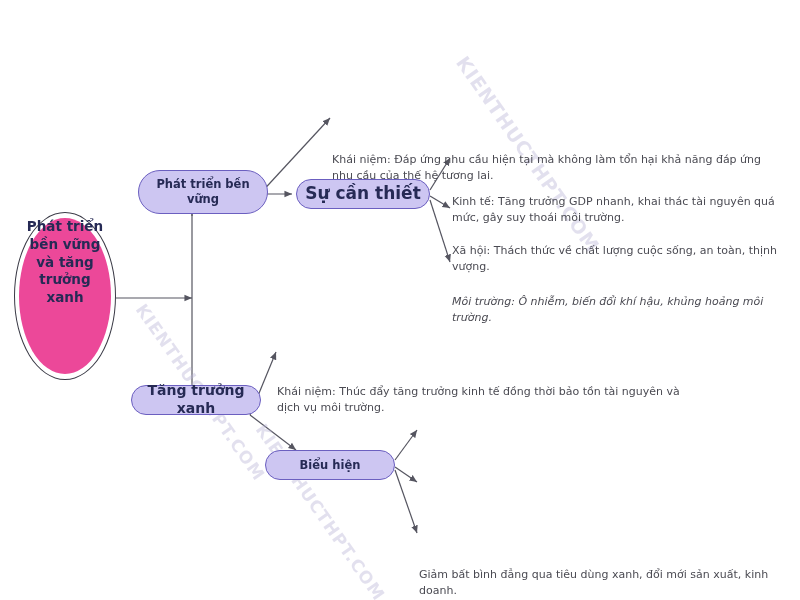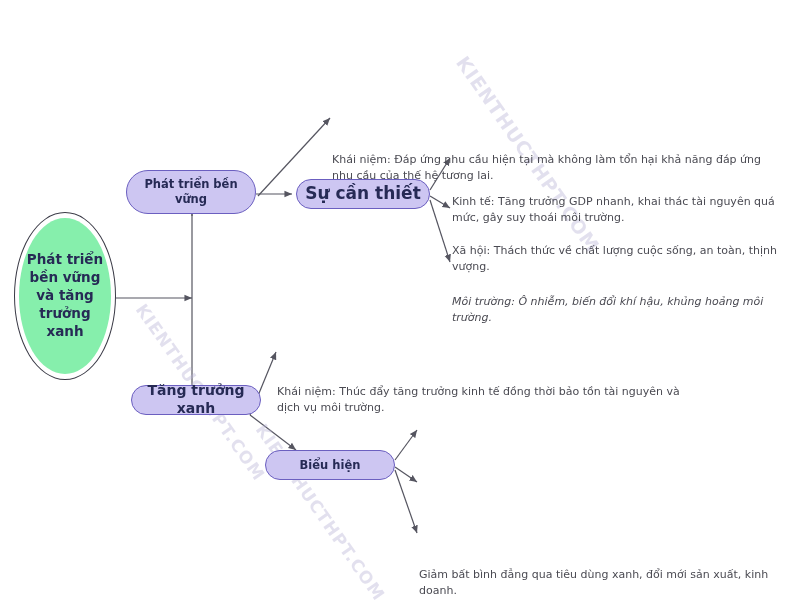--- a/index.html
+++ b/index.html
@@ -102,7 +102,7 @@
     line-height: 1.28;
   }
   #node-sustainable {
-    left: 126px; top: 170px;
+    left: 138px; top: 170px;
     width: 130px; height: 44px;
     font-size: 11.5px;
     padding: 0 8px;

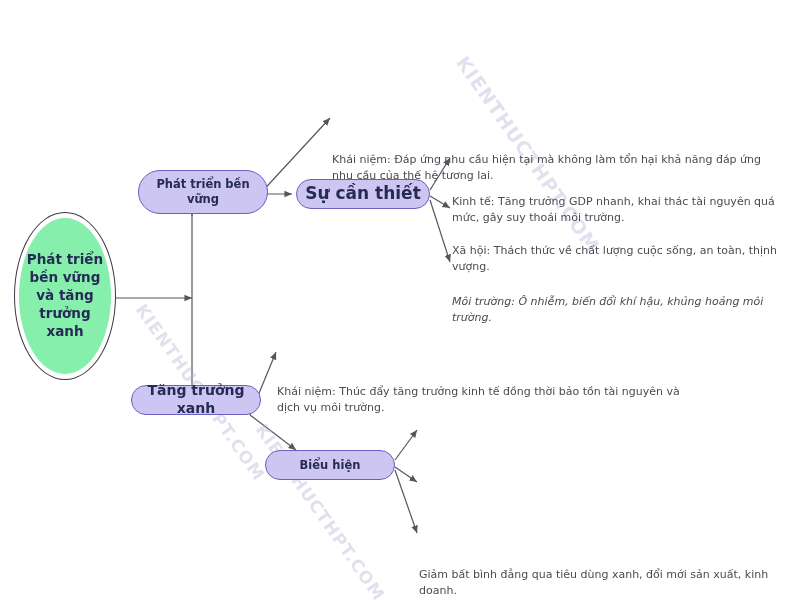--- a/index.html
+++ b/index.html
@@ -72,9 +72,8 @@
     right: 4px;
     bottom: 5px;
     border-radius: 50%;
-    background: #86efac;
+    background: #ec4899;
     display: flex;
-    align-items: center;
     justify-content: center;
   }
   .root-label {

